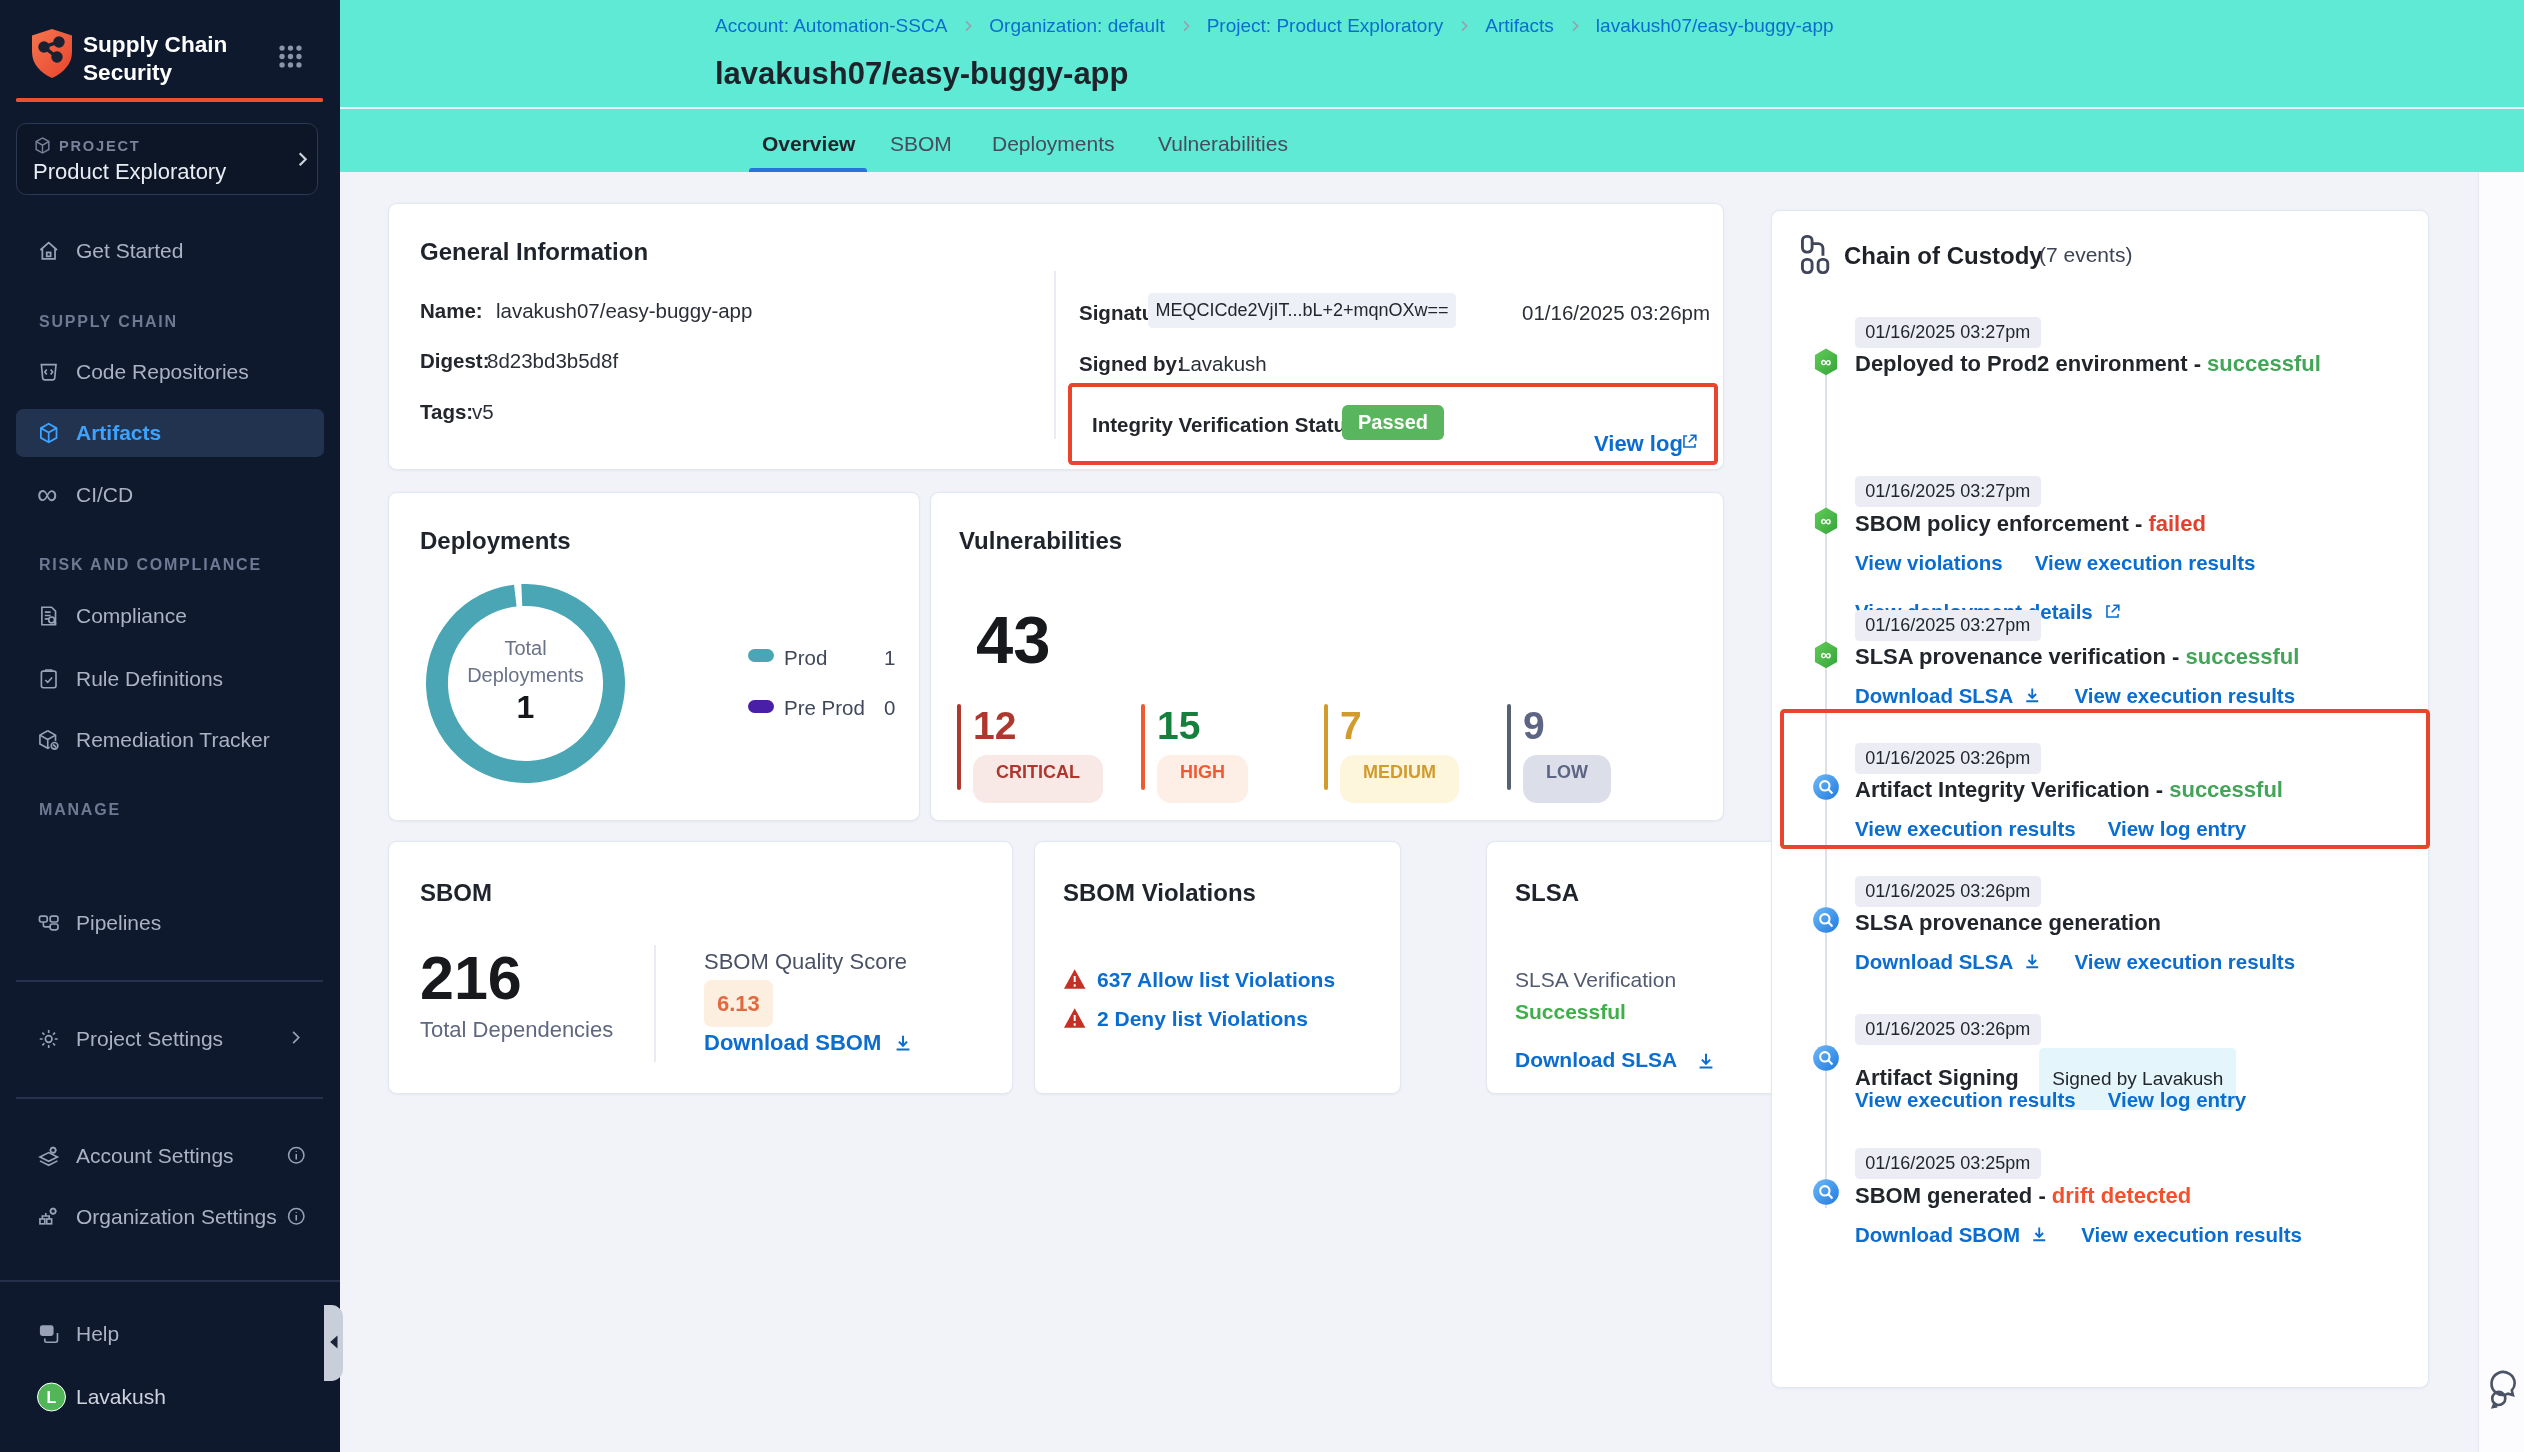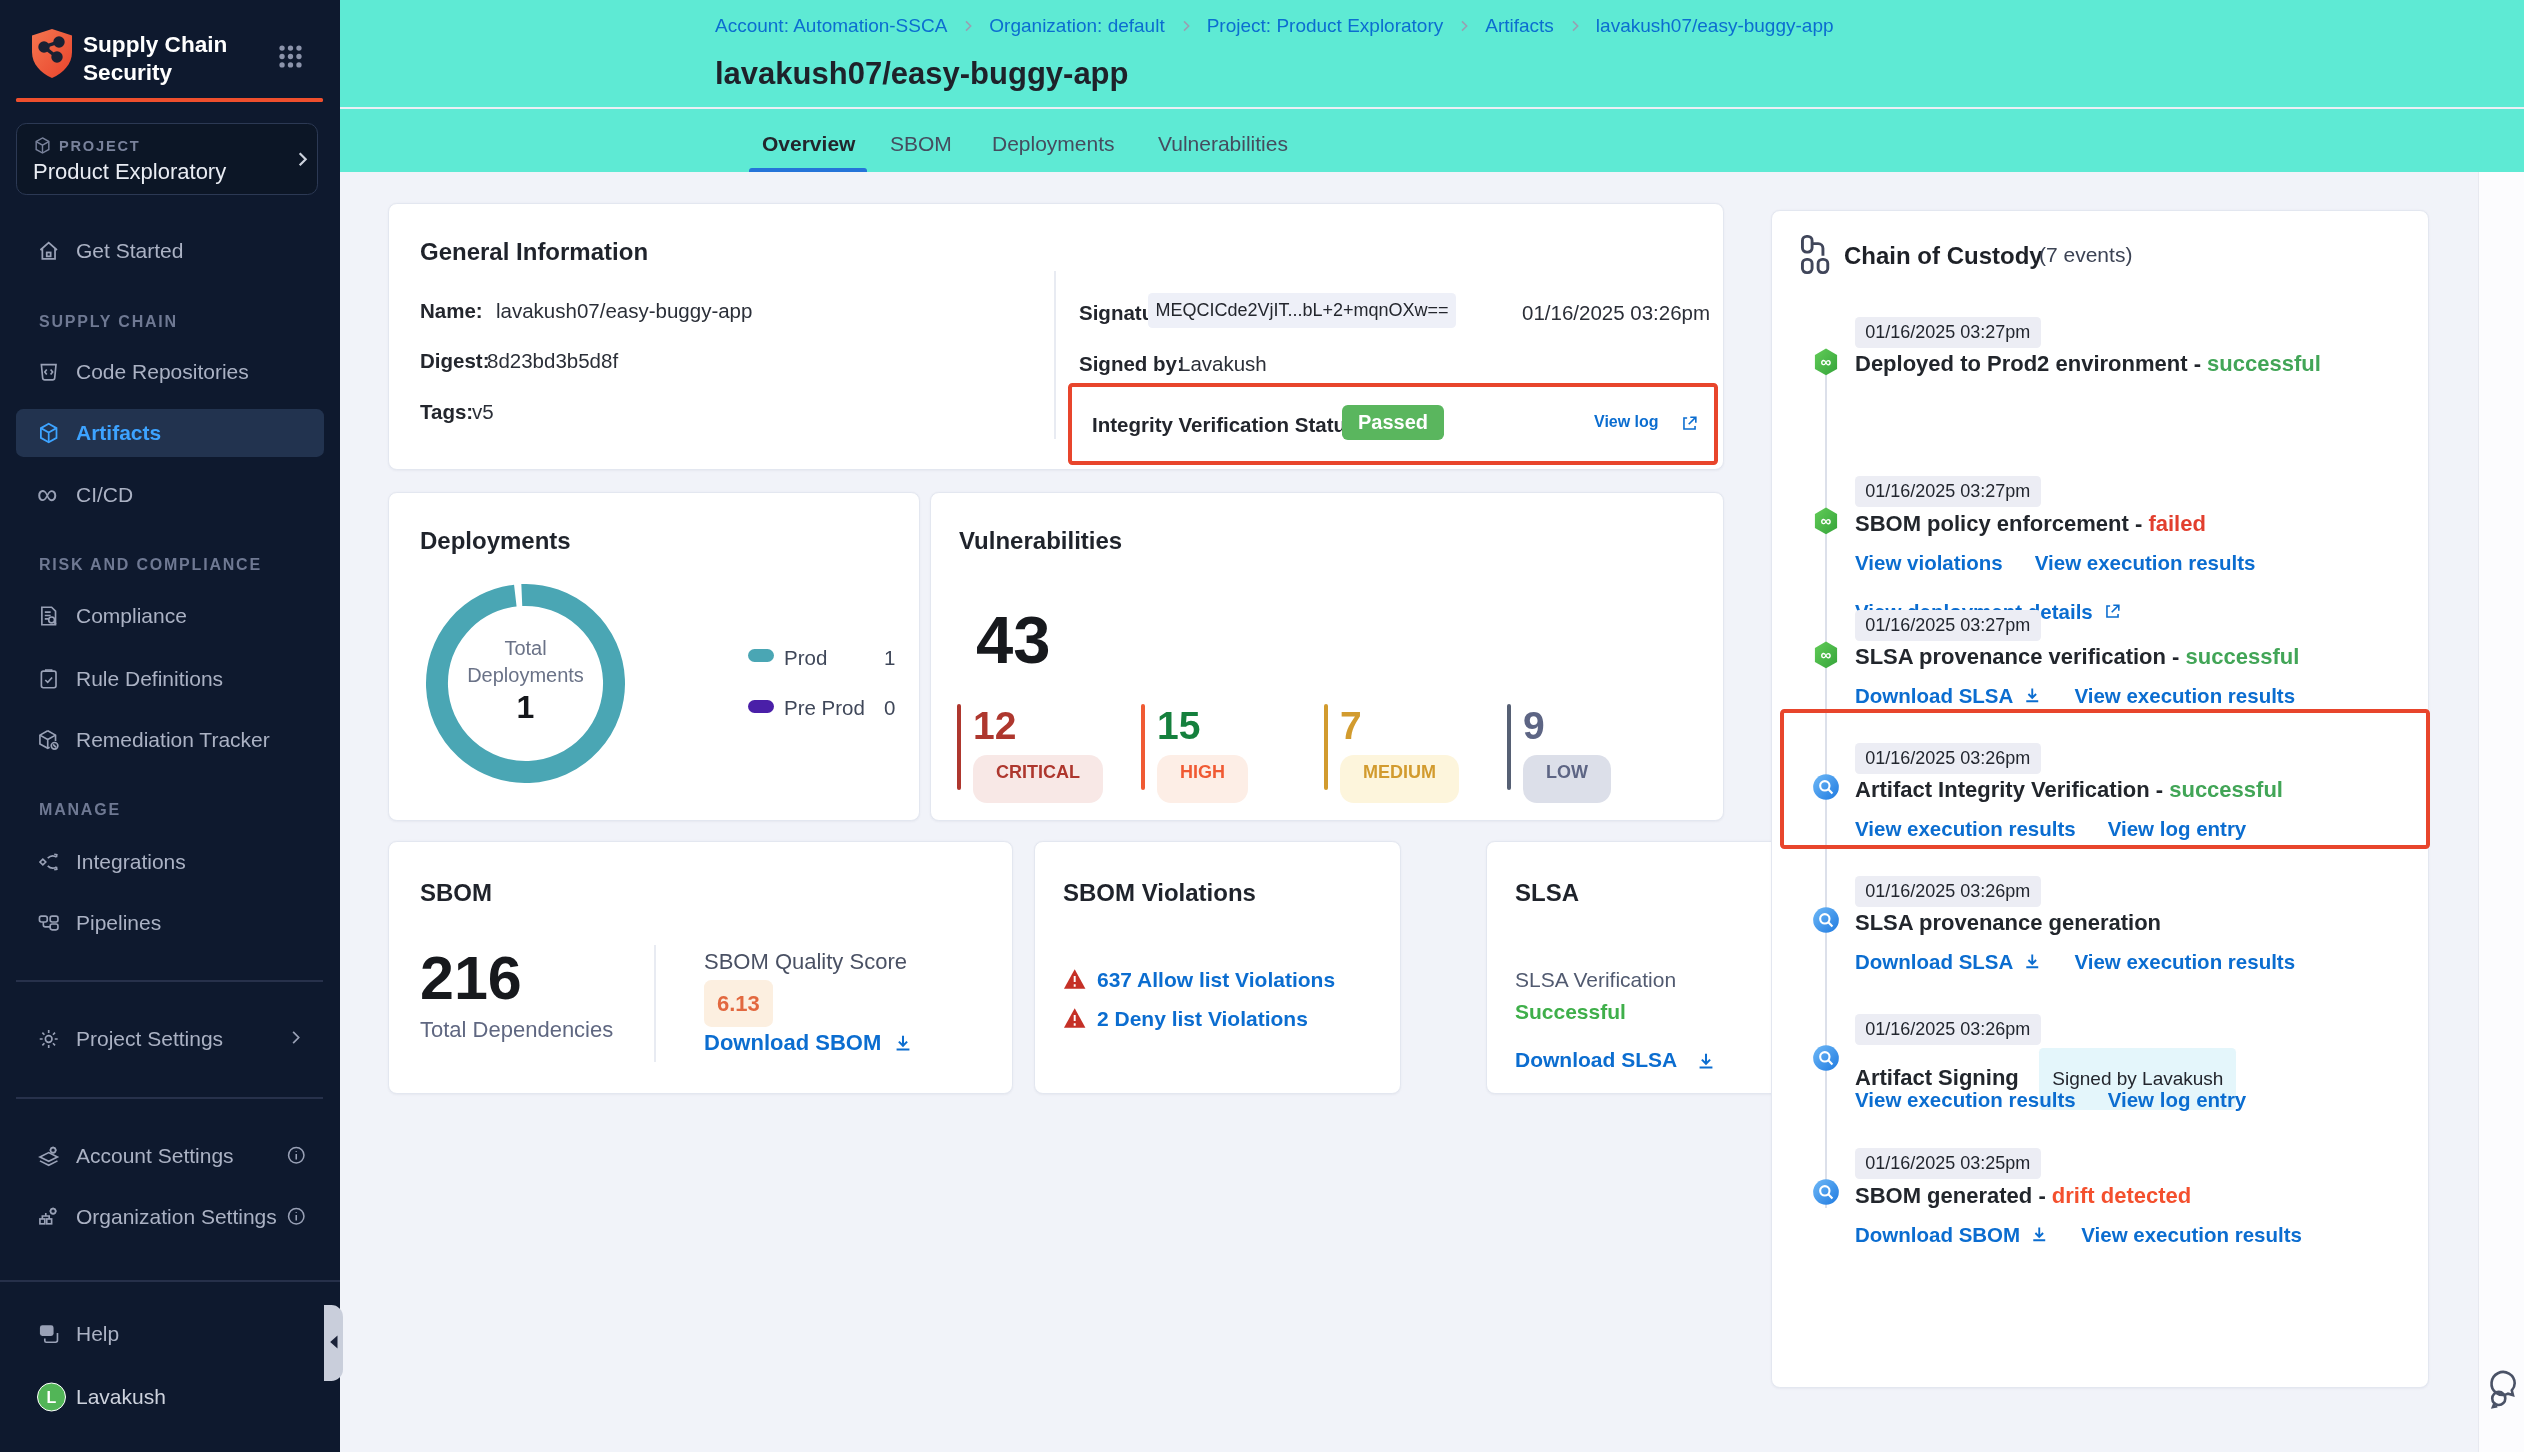--- a/index.html
+++ b/index.html
@@ -345,7 +345,7 @@
     <div class="abs val" style="left:790px;top:148px;">Lavakush</div>
     <div class="abs lbl" style="left:703px;top:209px;">Integrity Verification Status:</div>
     <div class="abs" style="left:953px;top:201px;height:35px;line-height:35px;padding:0 16px;background:#5AB65E;border-radius:5.8px;color:#fff;font-size:20px;font-weight:bold;">Passed</div>
-    <div class="abs" style="left:1205px;top:209px;font-size:16px;">
+    <div class="abs" style="left:1205px;top:227px;font-size:22px;">
       <a class="link">View log</a>
       <svg class="abs" style="left:86px;top:0.7px;" width="19" height="19" viewBox="0 0 24 24" fill="none" stroke="#0B6DD0" stroke-width="2">
           <path d="M9 5H5v14h14v-4"></path>

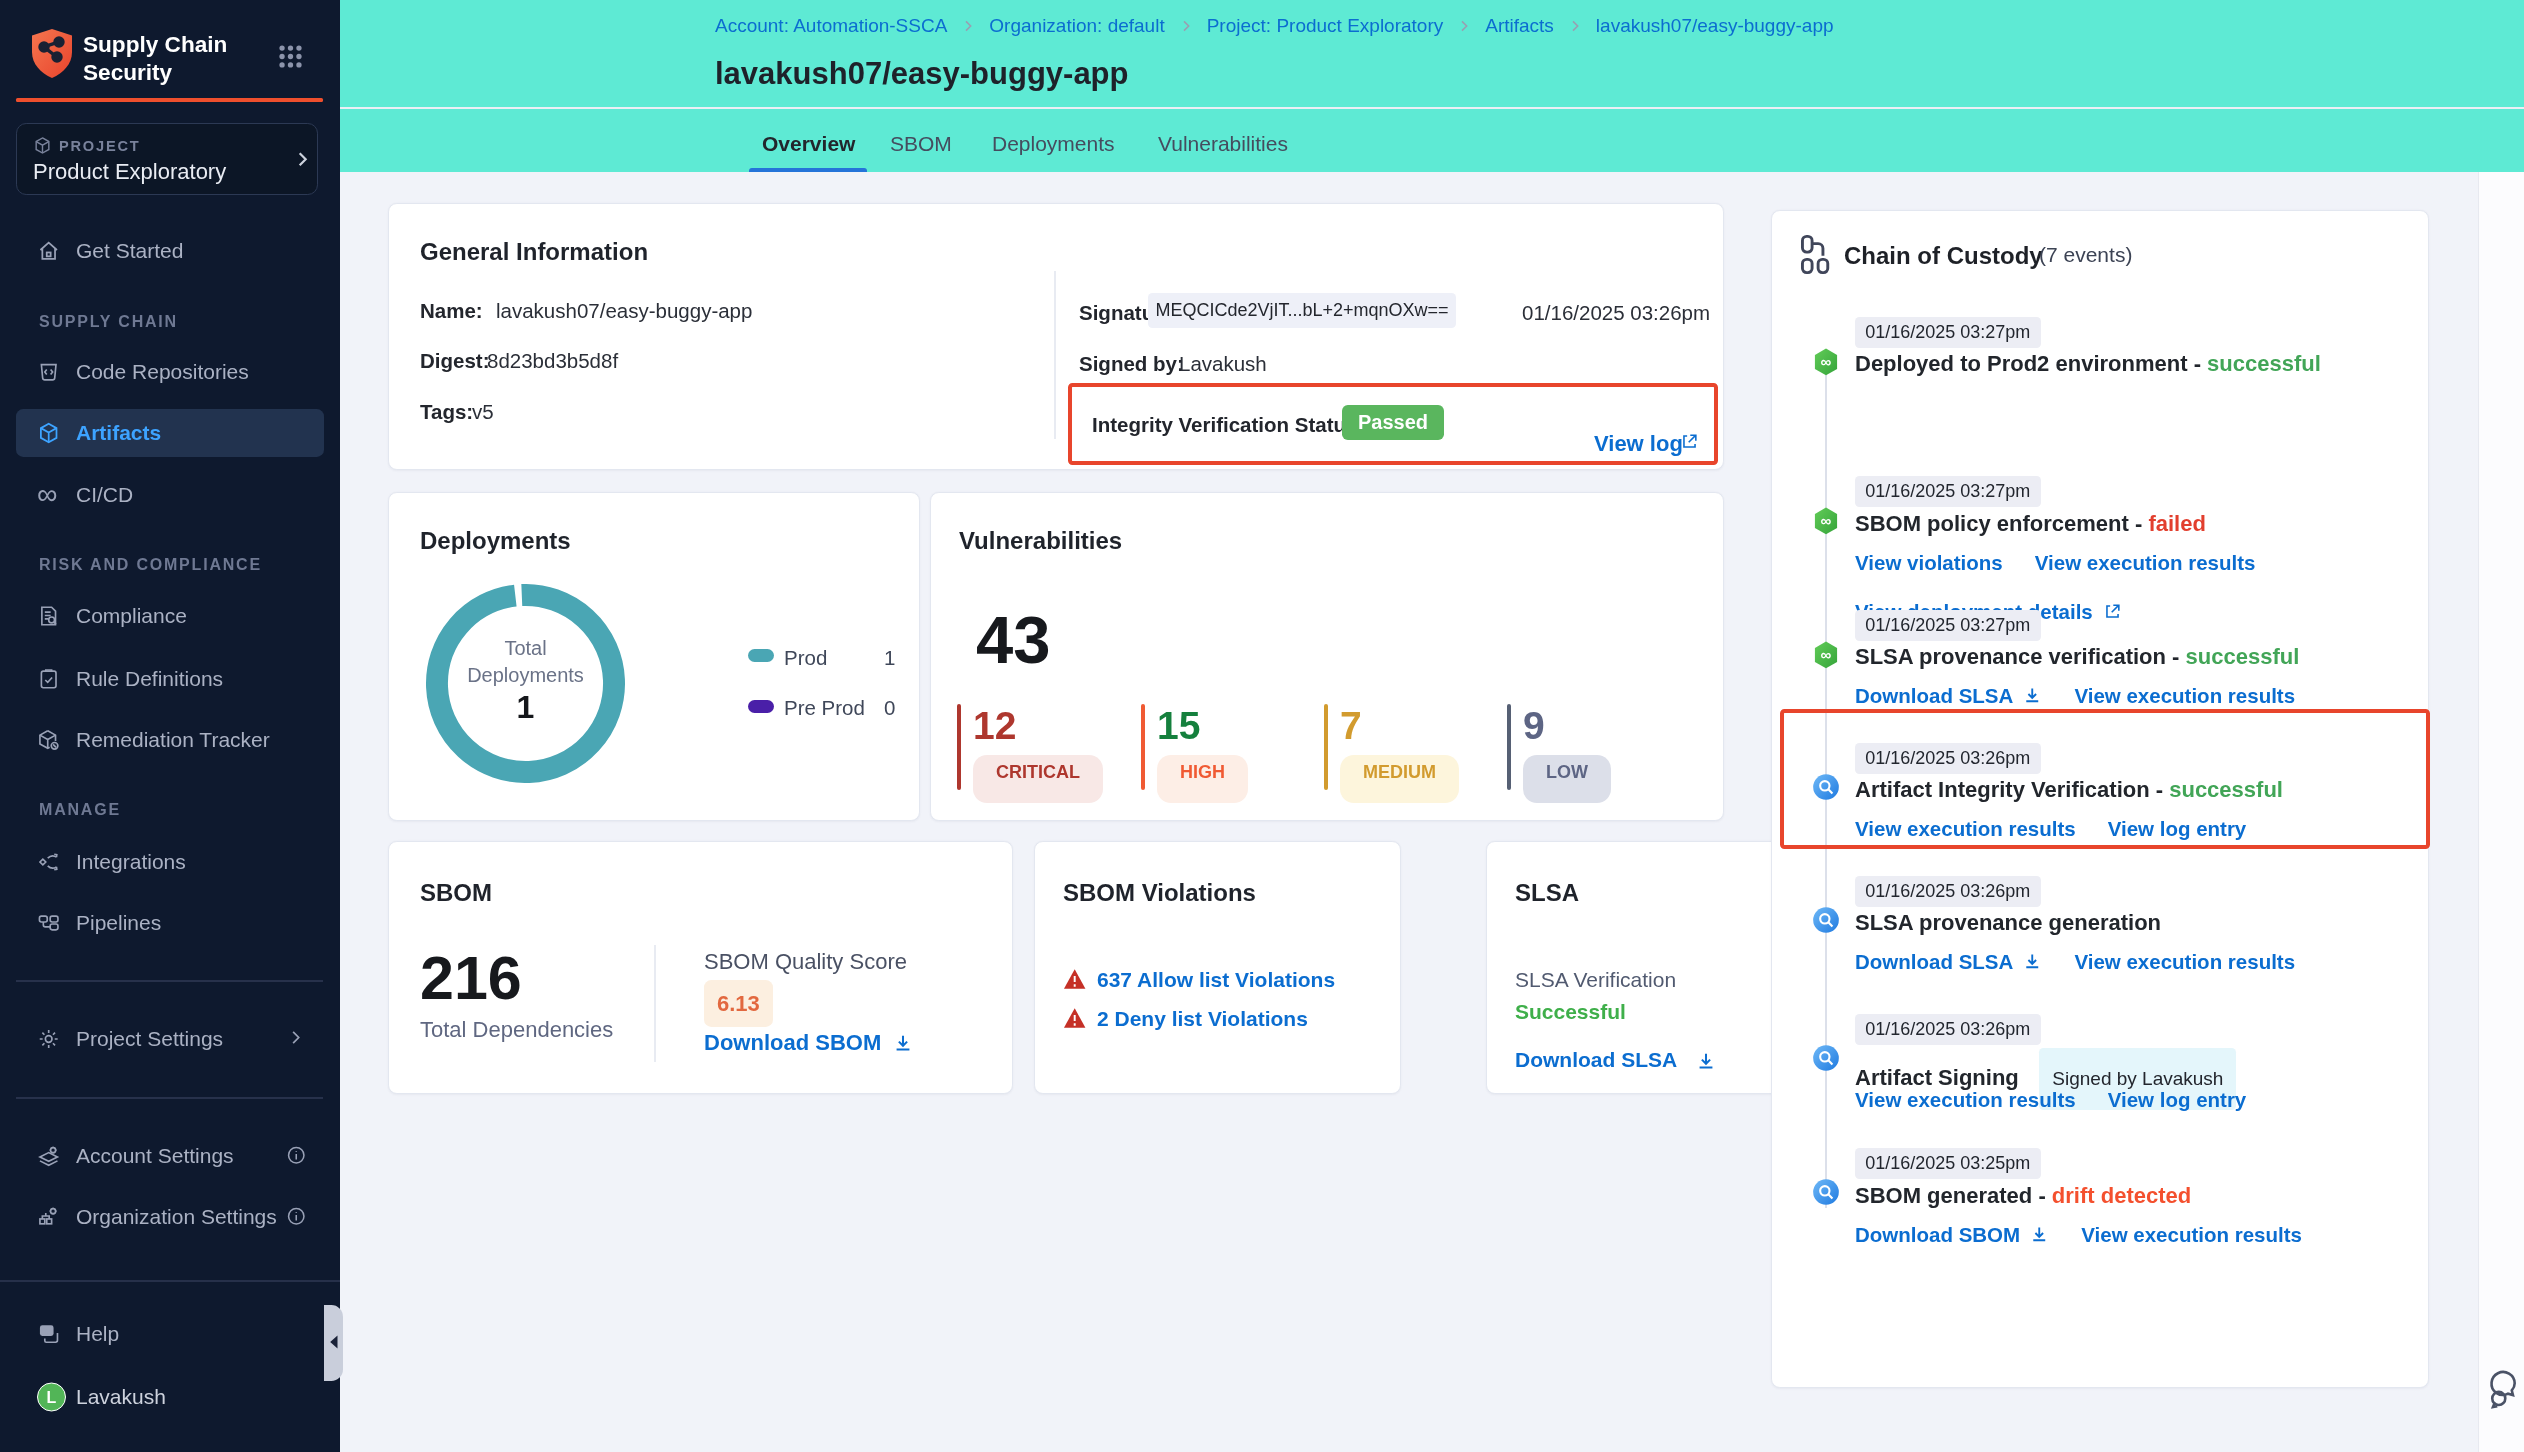--- a/index.html
+++ b/index.html
@@ -185,15 +185,6 @@
 
     <div class="abs nav-header" style="left:39px;top:801px;">MANAGE</div>
 
-    <div class="nav-row" style="top:838px;">
-      <span class="nav-icon">
-          <svg width="23.4" height="23.4" viewBox="0 0 24 24" fill="none" stroke="currentColor" stroke-width="1.7">
-            <path d="M3 12l3-3 3 3-3 3z"></path>
-            <path d="M11 8c3-3 6-3 9-1M20 7l.3-2.6L17.7 4M11 16c3 3 6 3 9 1M20 17l.3 2.6-2.6.4"></path>
-          </svg>
-        </span>
-      <span class="nav-label">Integrations</span>
-    </div>
 
     <div class="nav-row" style="top:899px;">
       <span class="nav-icon">

